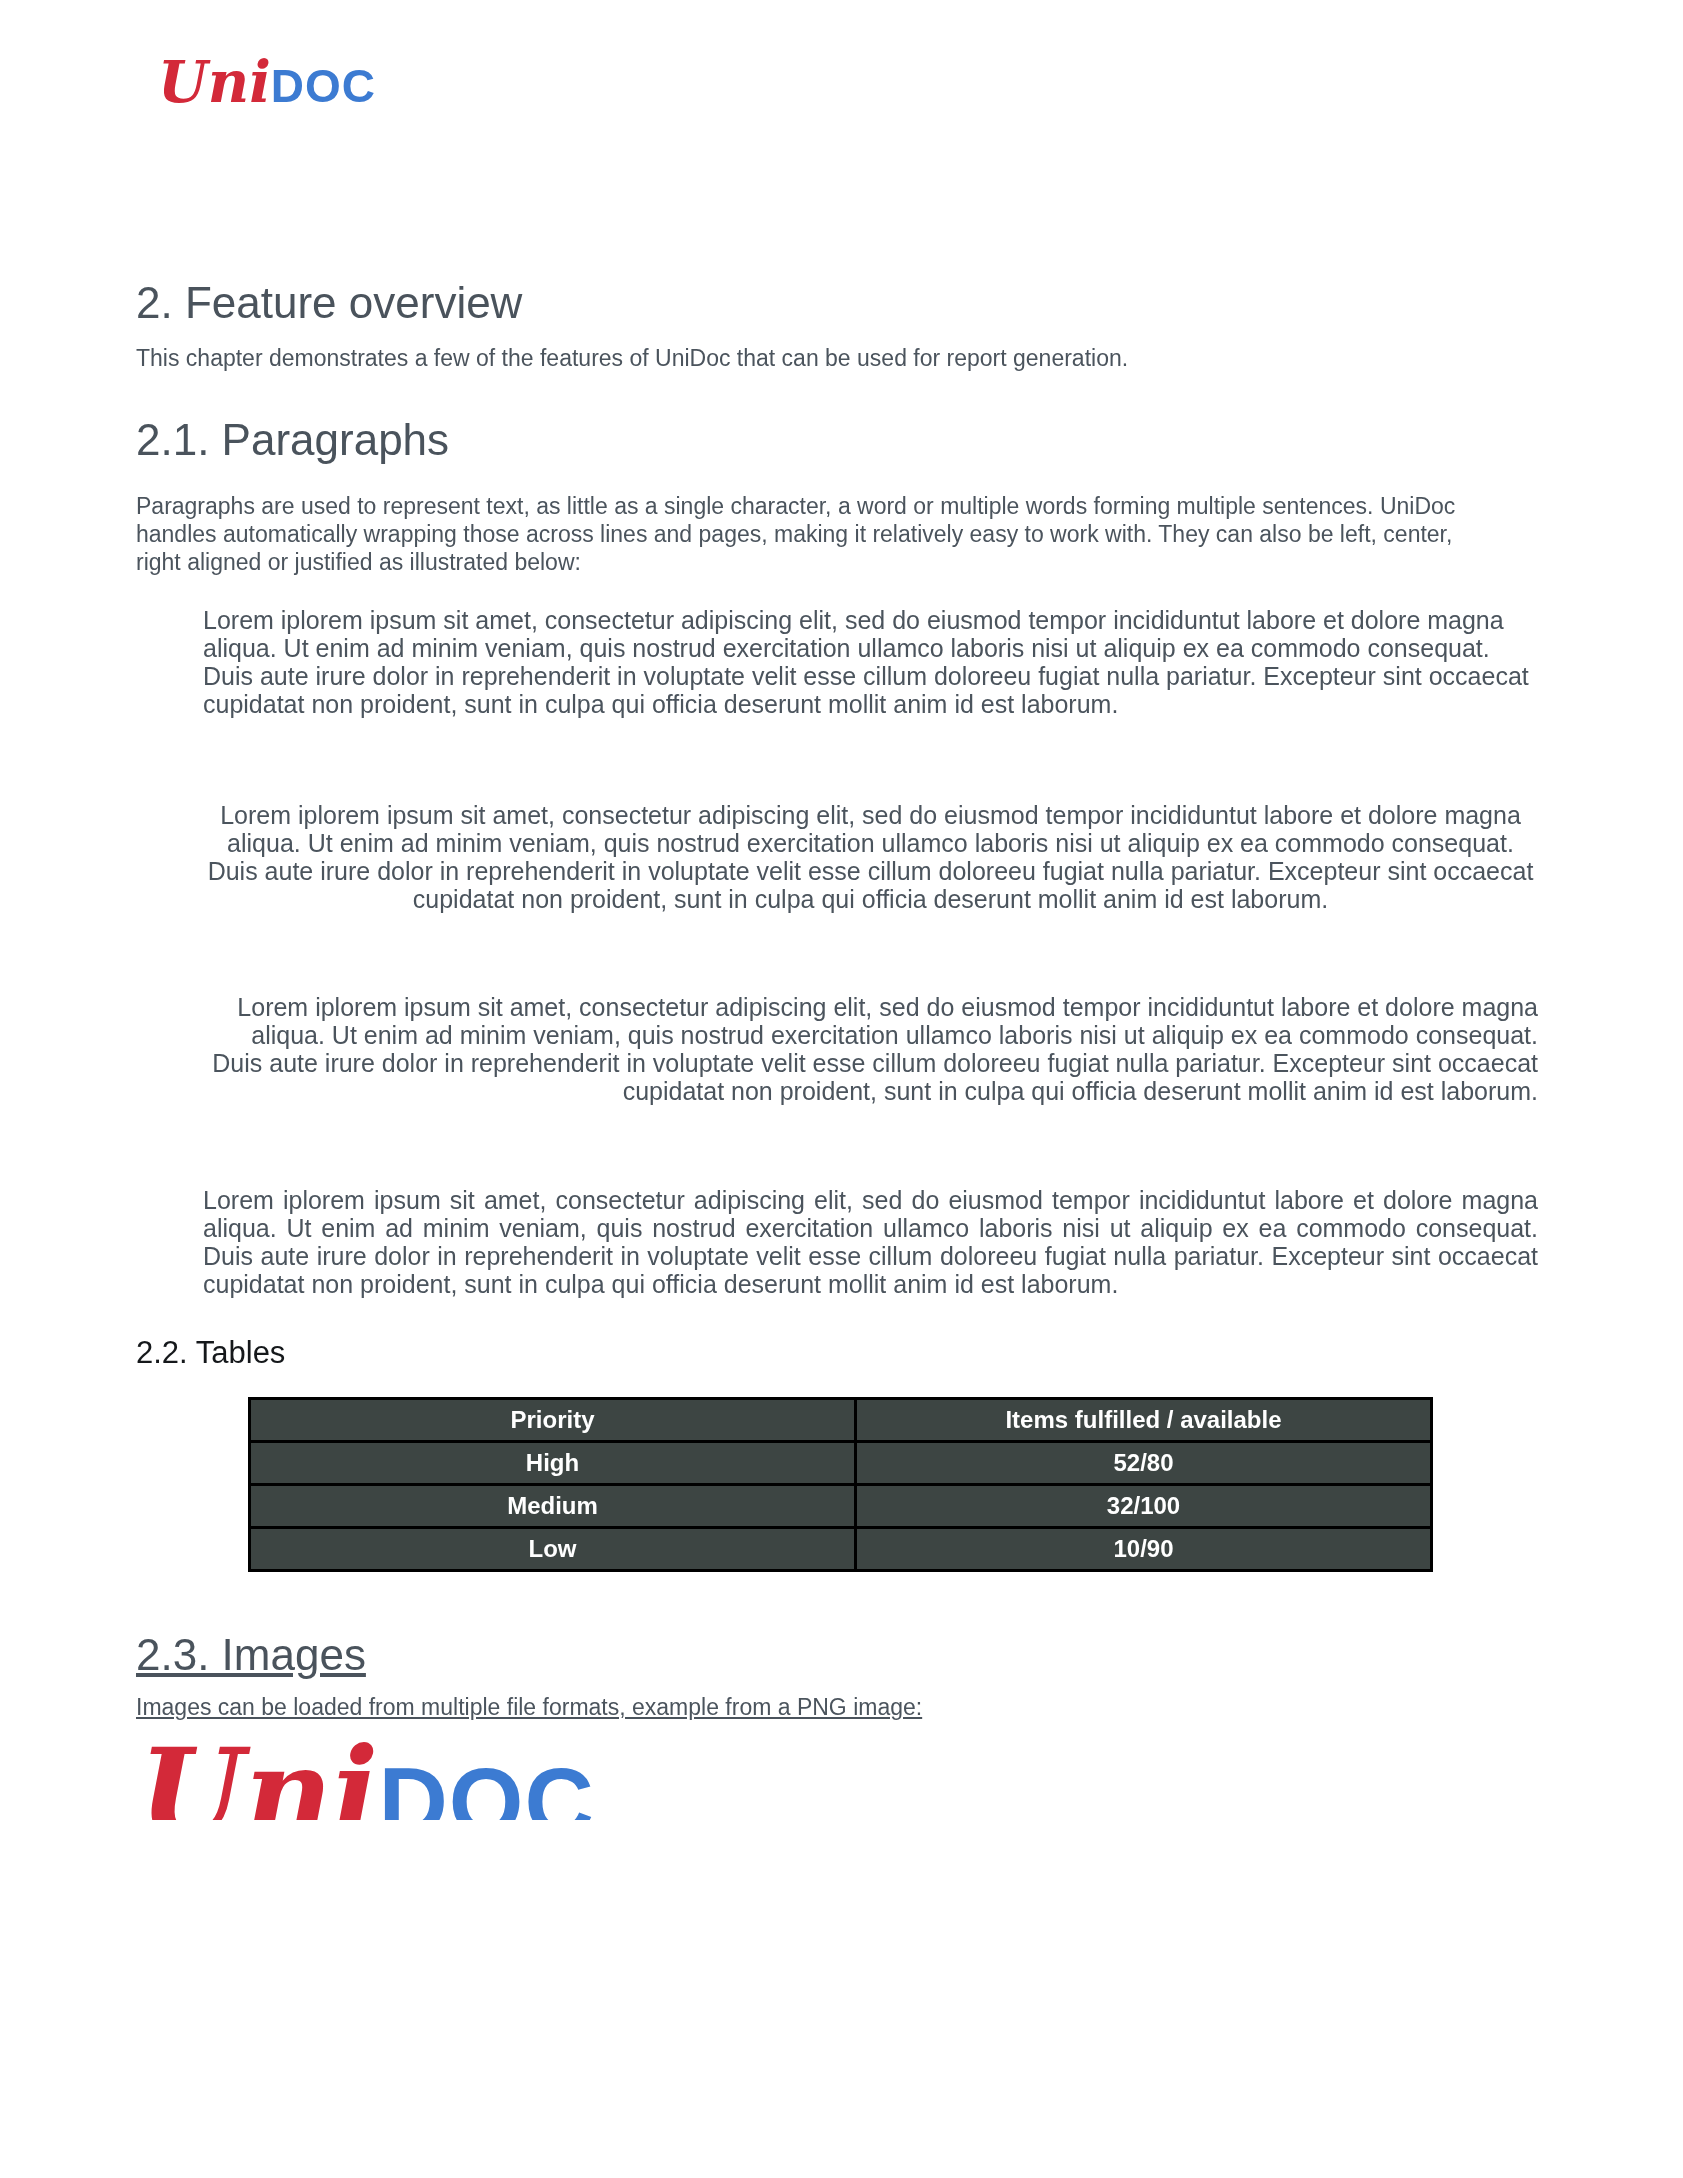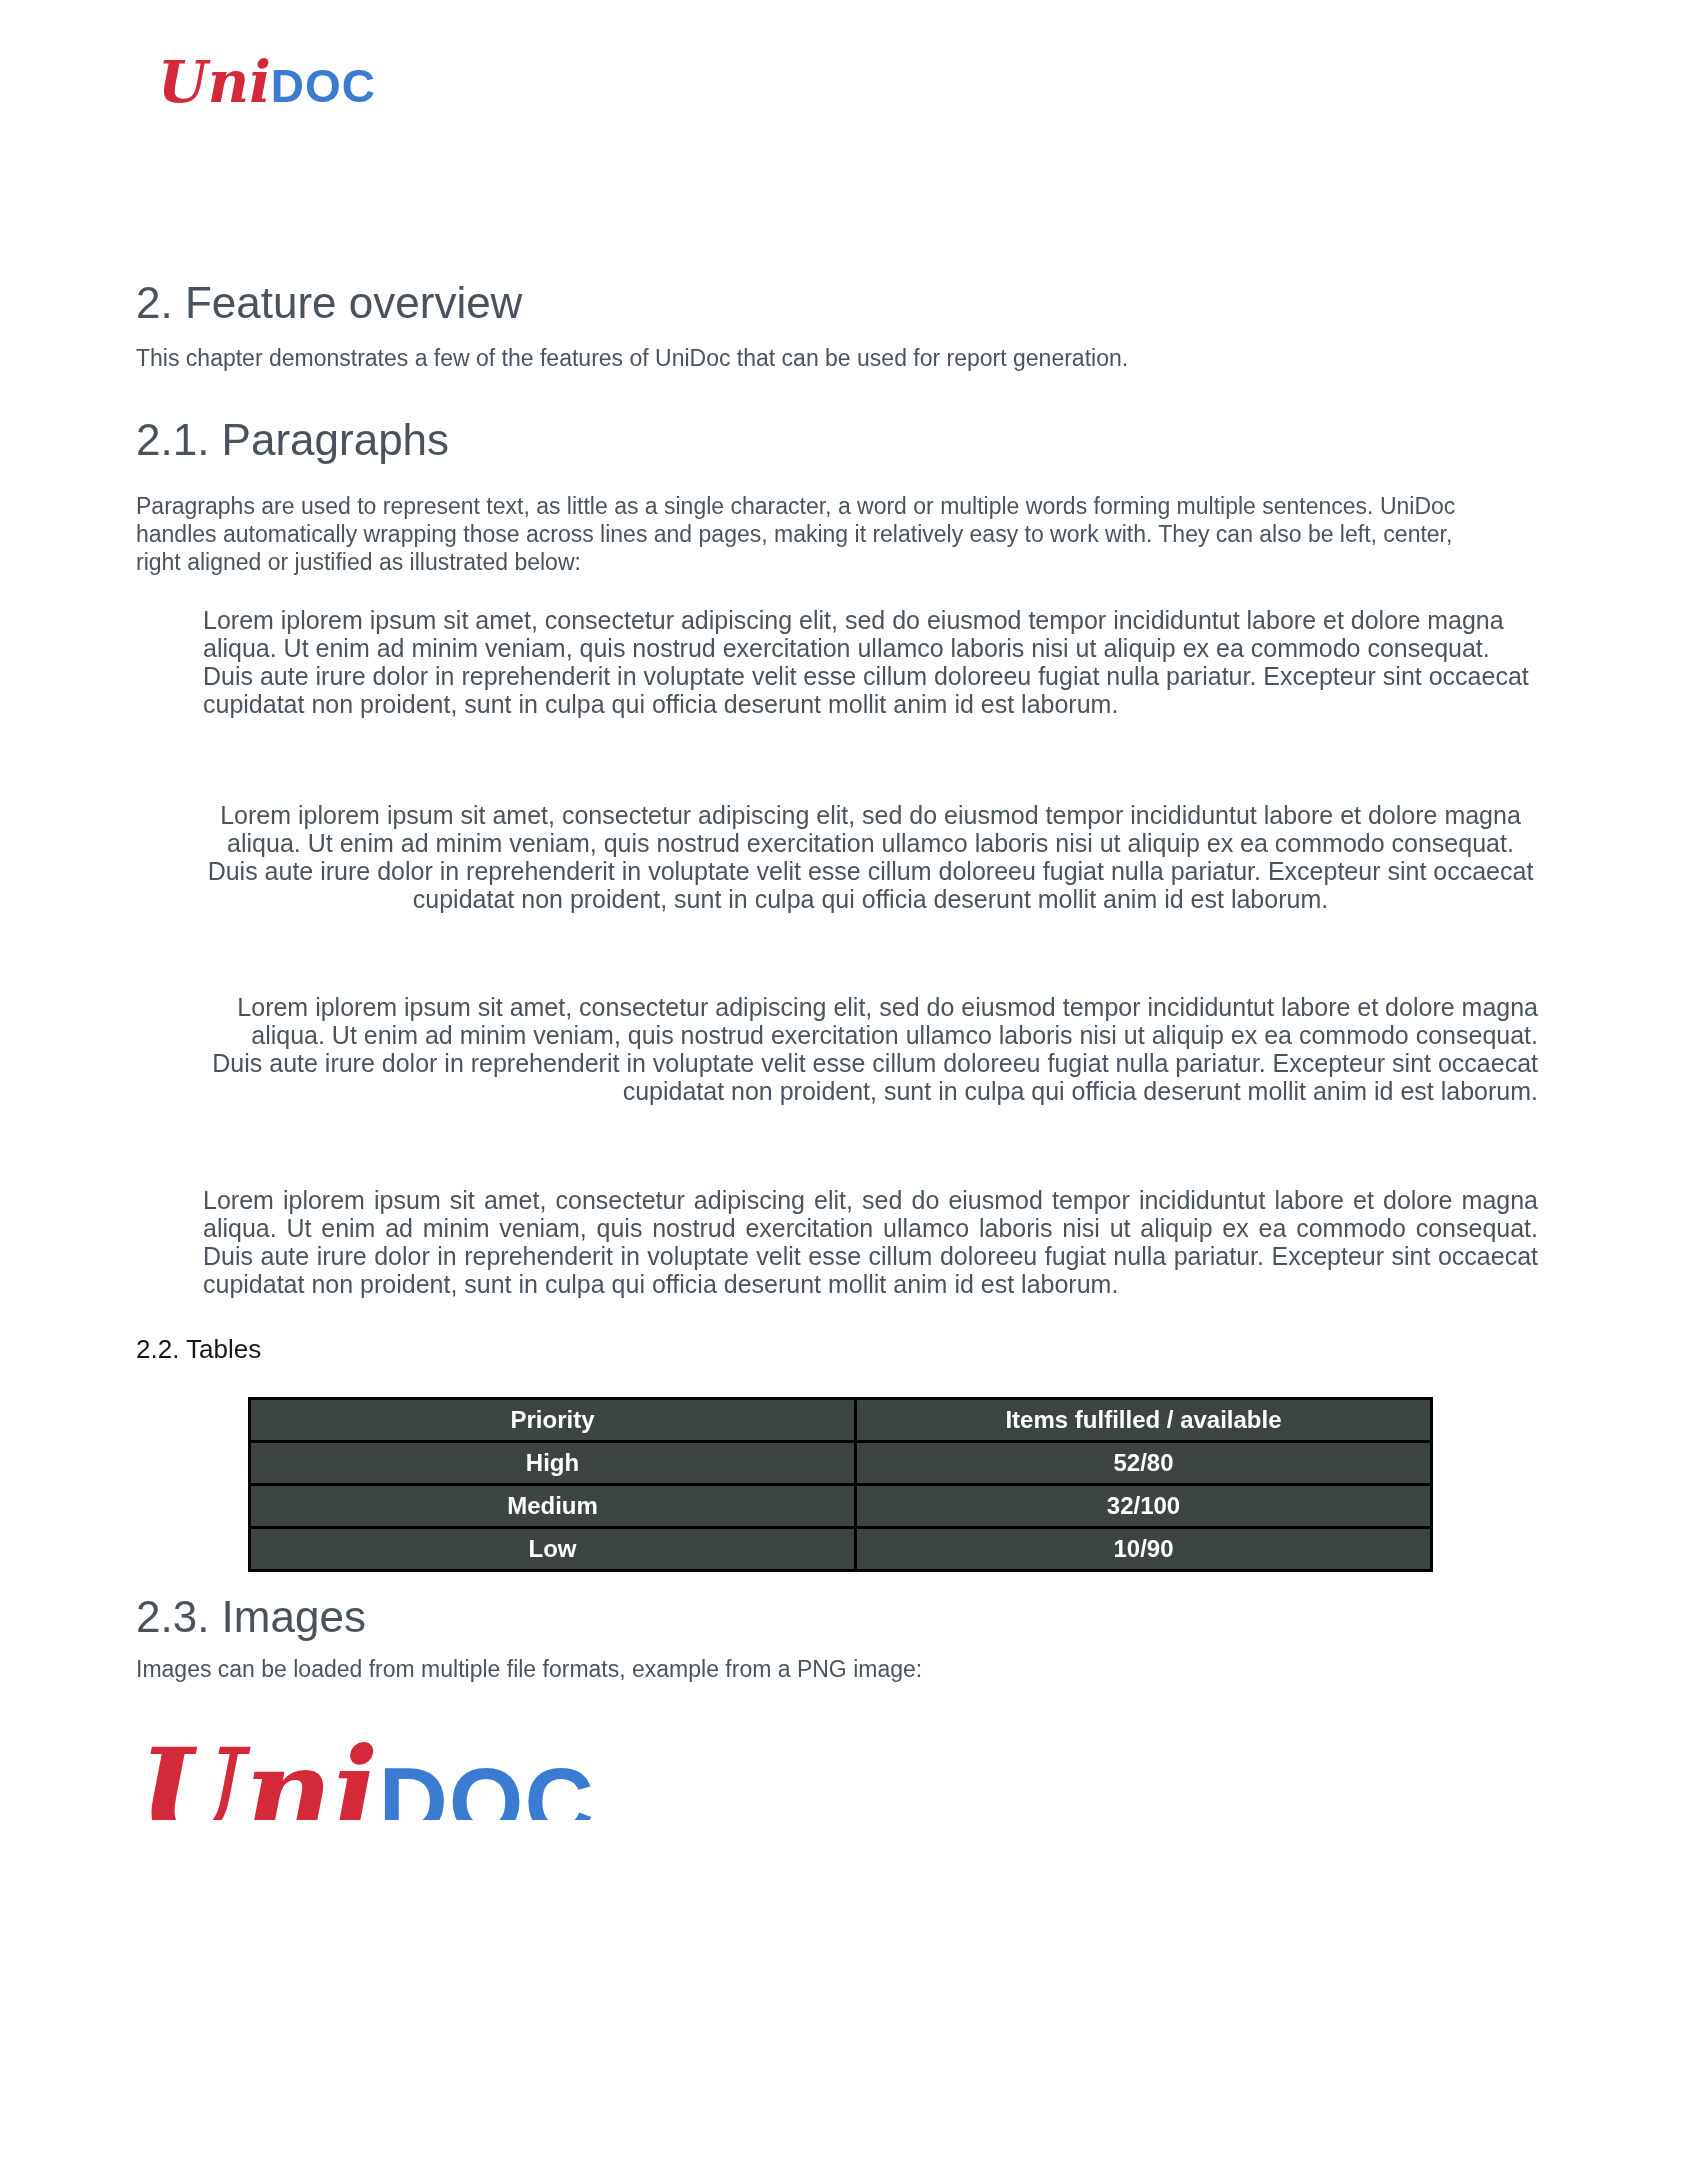--- a/index.html
+++ b/index.html
@@ -40,7 +40,7 @@
   }
   .h-sub {
     margin:0;
-    font-size:26px; font-weight:500;
+    font-size:31px; font-weight:500;
     color:#15181b; line-height:1.15;
   }
   .body-text {

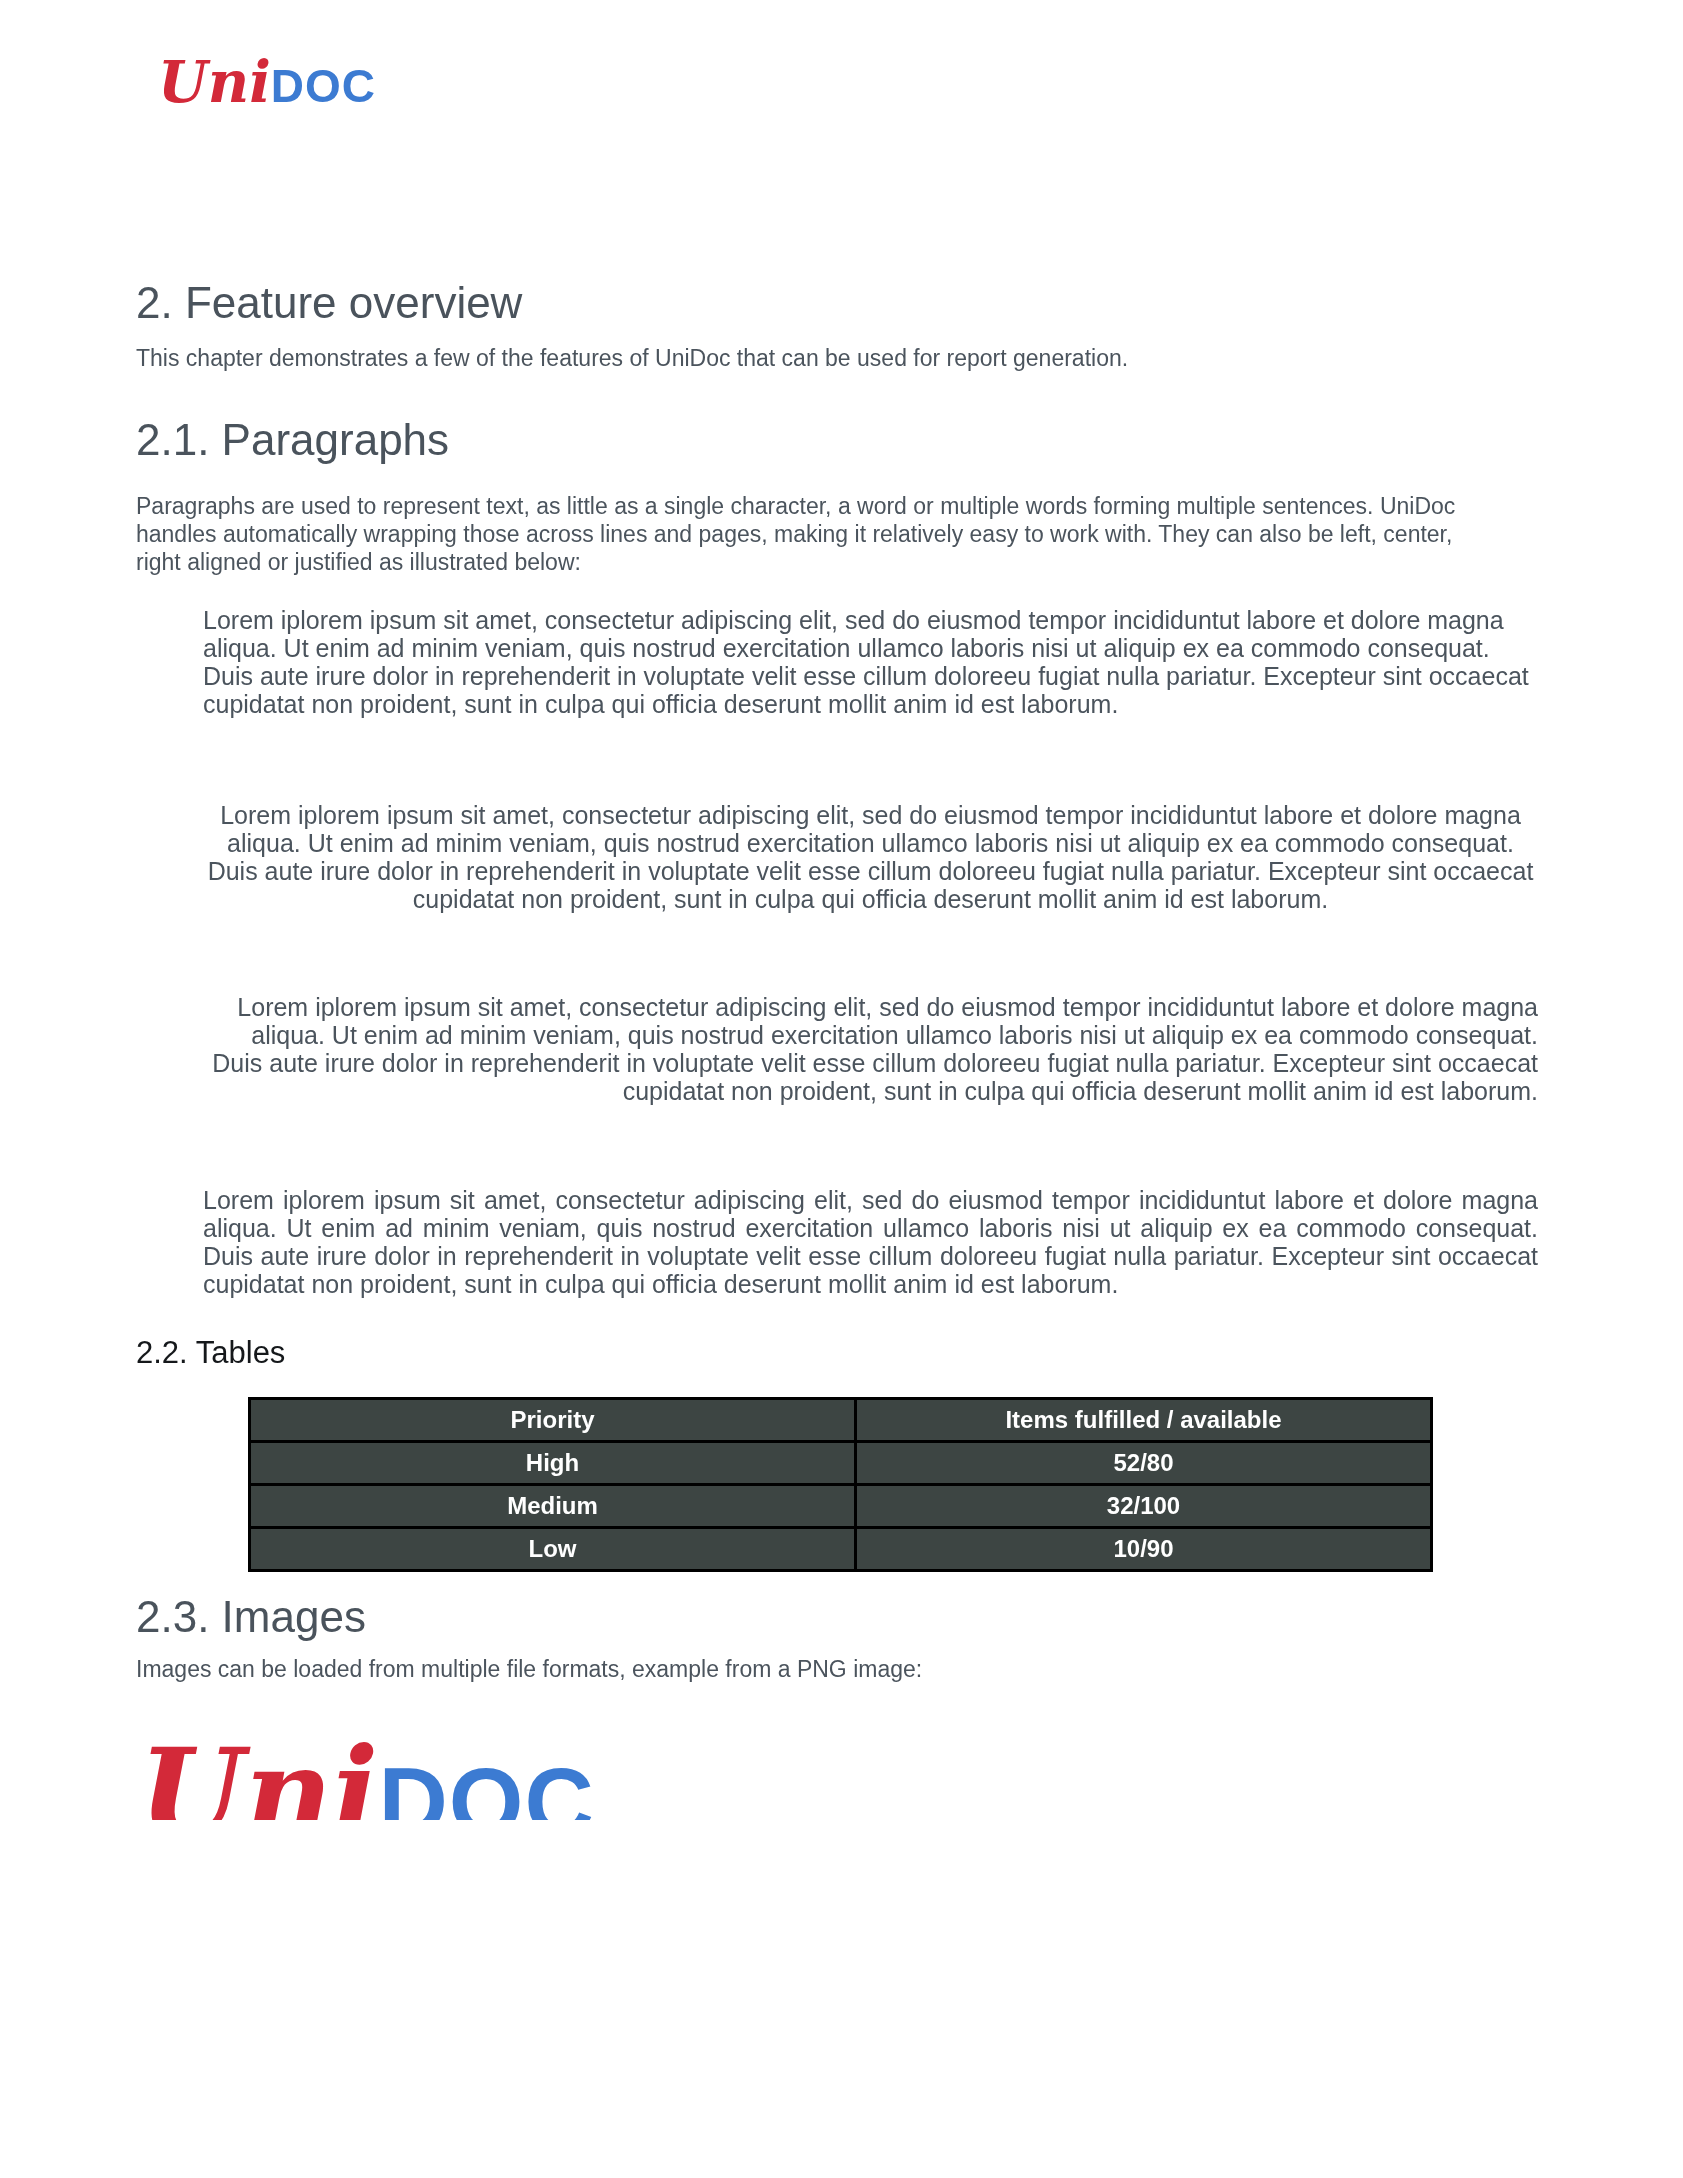--- a/index.html
+++ b/index.html
@@ -55,7 +55,7 @@
   #sec-paragraphs{ top:415px; }
   #sec-paragraphs .body-text{ margin-top:28px; width:1346px; }
   #sec-tables    { top:1335px; }
-  #sec-images    { top:1592px; }
+  #sec-images    { top:1630px;text-decoration:underline; }
   #sec-images .body-text { margin-top:14px; width:1366px; }
   #sec-qr        { top:1967px; }
 

